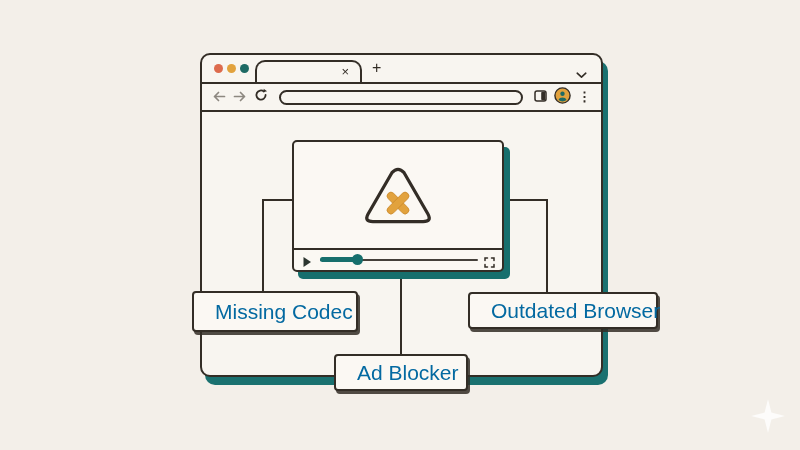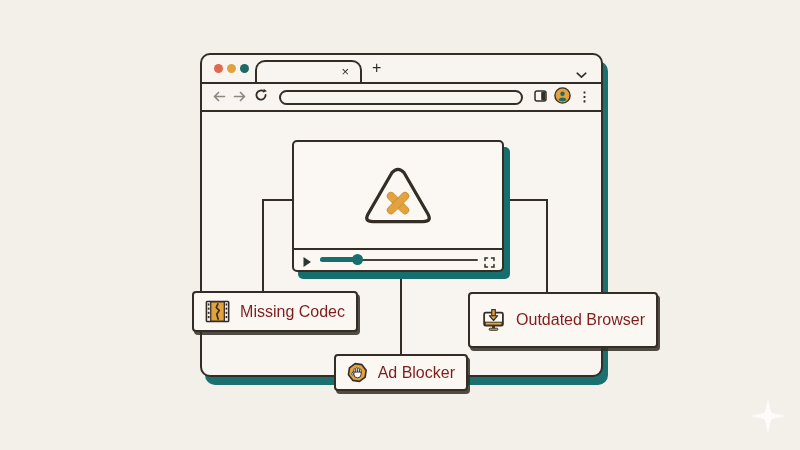--- a/index.html
+++ b/index.html
@@ -54,7 +54,7 @@
     background:#fbf8f3;border:2px solid #332d26;border-radius:4px;
     box-shadow:2px 3px 0 rgba(51,45,38,.85);padding:0 11px;box-sizing:border-box;z-index:4;
   }
-  .callout-text{font-size:16px;color:#7f1d1d;white-space:nowrap;}
+  .callout-text{font-size:21px;color:#0369a1;white-space:nowrap;}
   #callout-missing-codec{left:192px;top:291px;width:166px;height:41px;}
   #callout-outdated-browser{left:468px;top:292px;width:190px;height:56px;}
   #callout-ad-blocker{left:334px;top:354px;width:134px;height:37px;}

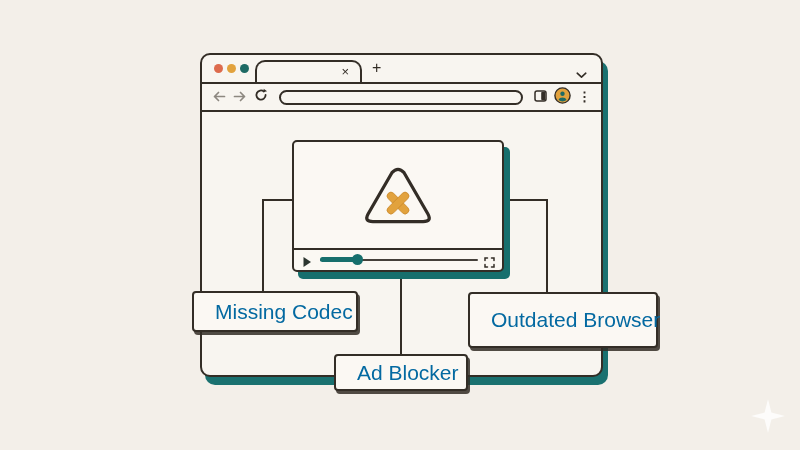--- a/index.html
+++ b/index.html
@@ -56,7 +56,7 @@
   }
   .callout-text{font-size:21px;color:#0369a1;white-space:nowrap;}
   #callout-missing-codec{left:192px;top:291px;width:166px;height:41px;}
-  #callout-outdated-browser{left:468px;top:292px;width:190px;height:56px;}
+  #callout-outdated-browser{left:468px;top:292px;width:190px;height:37px;}
   #callout-ad-blocker{left:334px;top:354px;width:134px;height:37px;}
   
   .sparkle{

